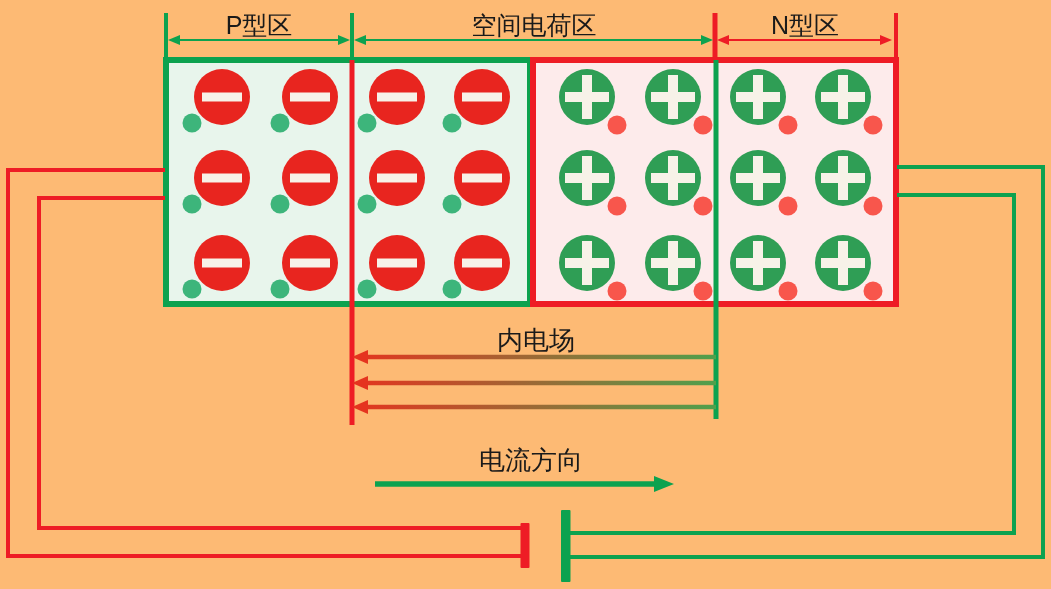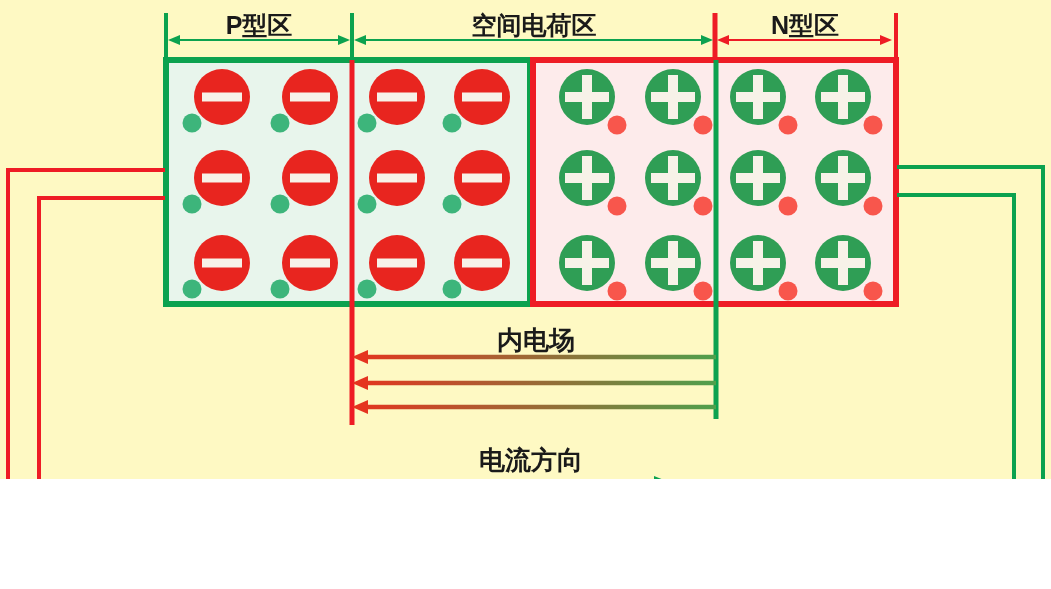--- a/index.html
+++ b/index.html
@@ -3,7 +3,7 @@
 <meta charset="utf-8">
 <style>
   html,body{margin:0;padding:0;background:#ffffff;}
-  .page{width:1051px;height:479px;position:relative;background:#fef9c3;overflow:hidden;font-weight:bold;}
+  .page{width:1051px;height:589px;position:relative;background:#fdba74;overflow:hidden;}
   svg{display:block;}
   text{font-family:"Liberation Sans","DejaVu Sans",sans-serif;fill:#1a1a1a;}
   .region-label{font-size:25px;}

